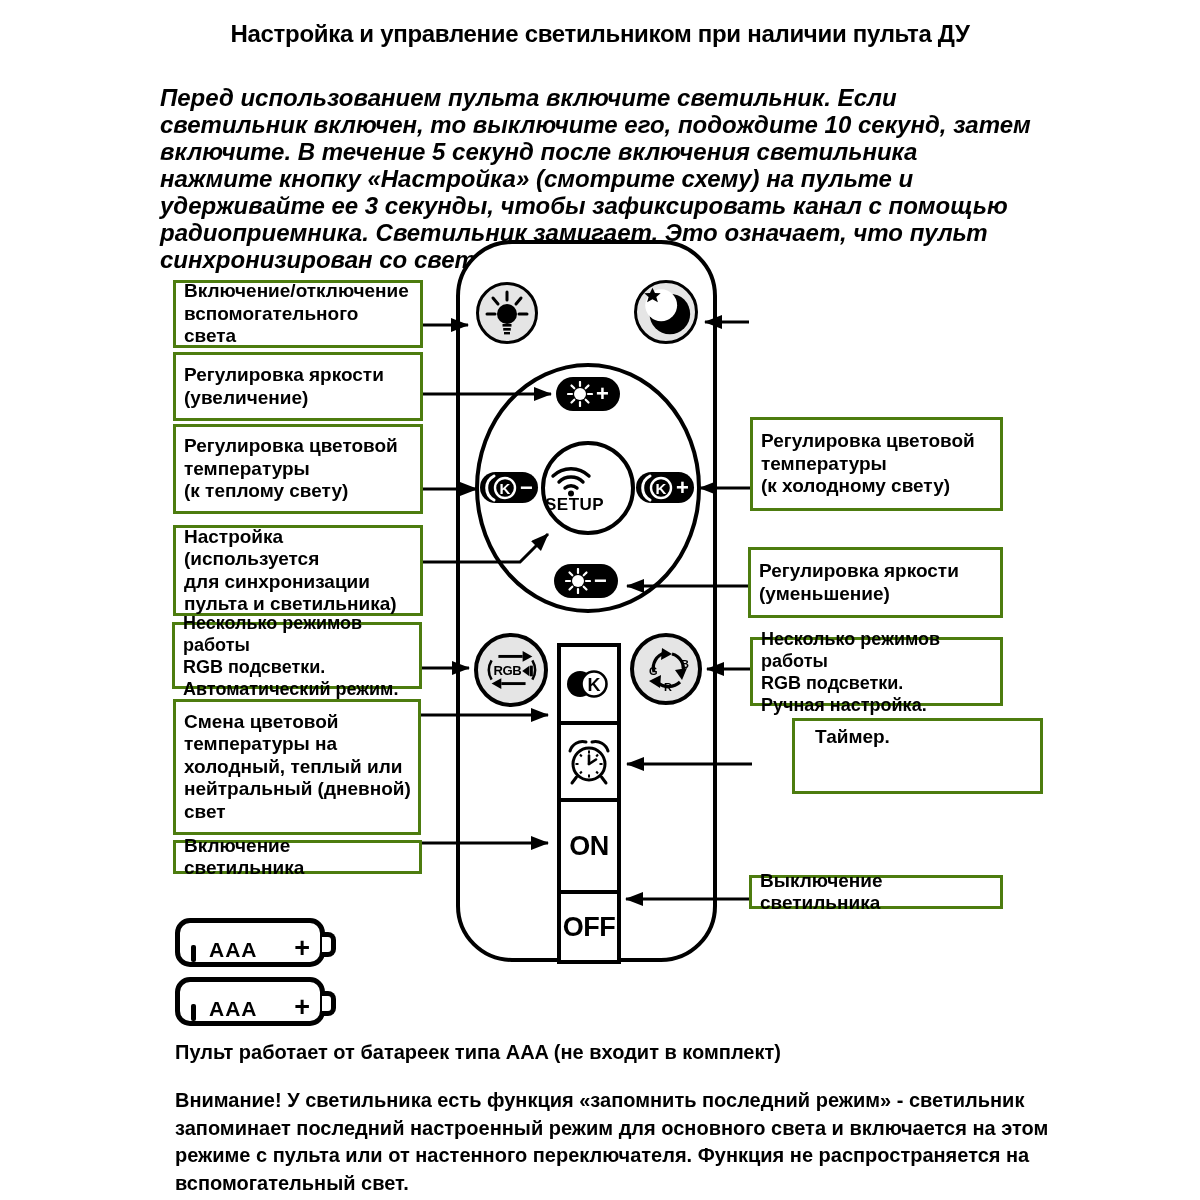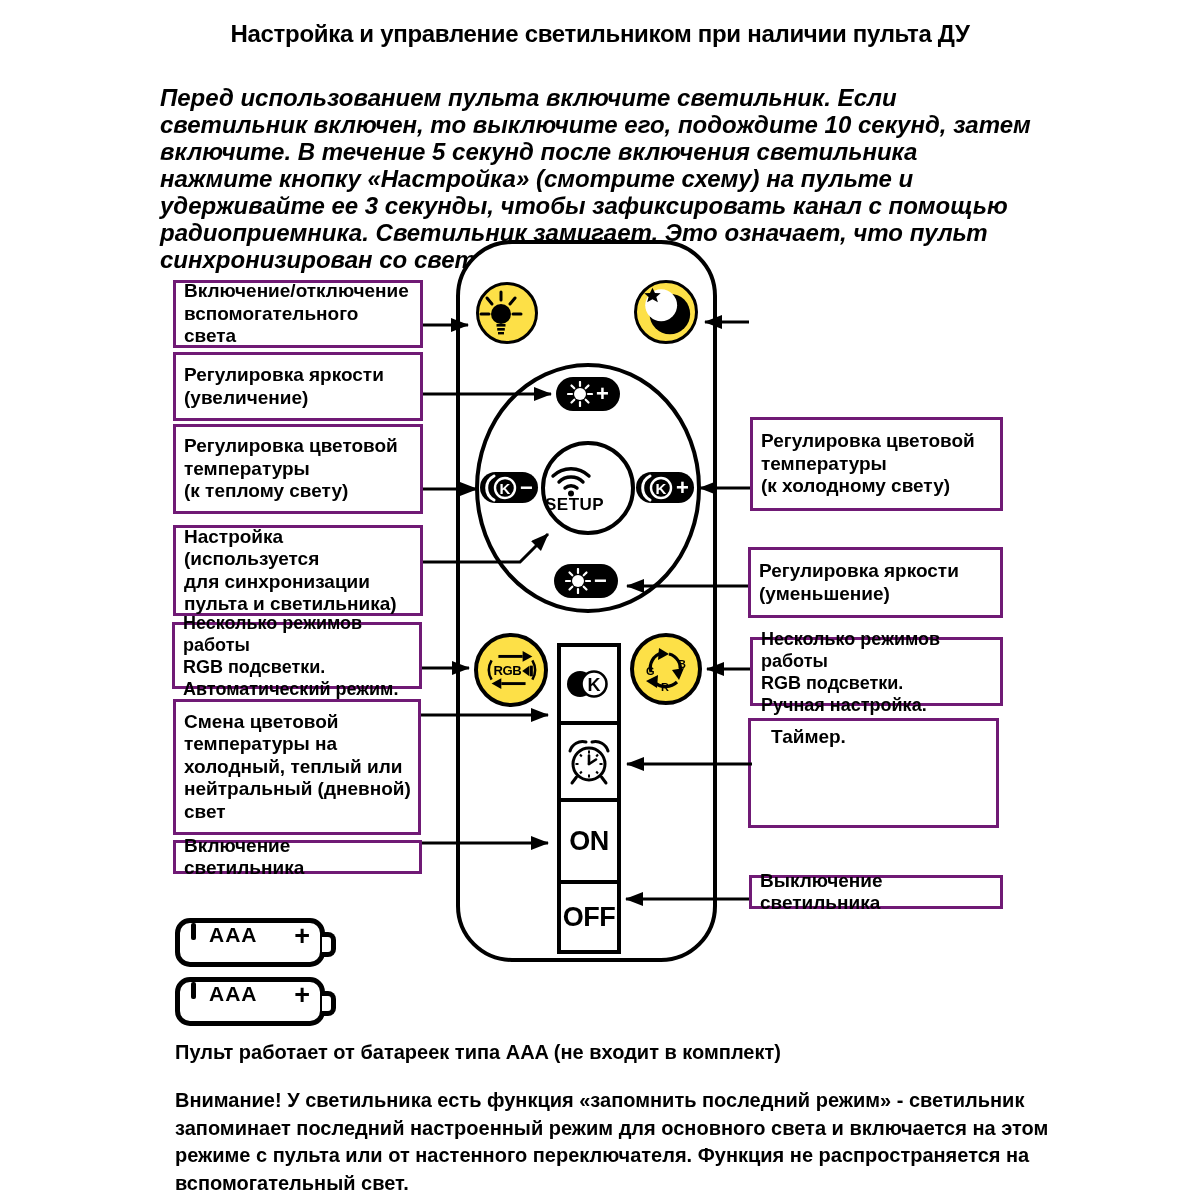--- a/index.html
+++ b/index.html
@@ -14,7 +14,7 @@
   .title { position:absolute; top:20px; left:0; width:1200px; text-align:center; font-size:24px; letter-spacing:-0.3px; }
   .intro { position:absolute; top:84px; left:160px; width:872px; font-size:24px; line-height:27px;font-style:italic; }
 
-  .lbl { position:absolute; border:3px solid #701a75; background:#fff; display:flex; align-items:center; padding:4px 6px 4px 8px; }
+  .lbl { position:absolute; border:3px solid #4d7c0f; background:#fff; display:flex; align-items:center; padding:4px 6px 4px 8px; }
   .lbl span { font-size:19px; line-height:22.5px; white-space:pre-line; }
   .lbl.tight span { font-size:18px; line-height:22px; }
   .lbl.padlg { padding-left:18px; }

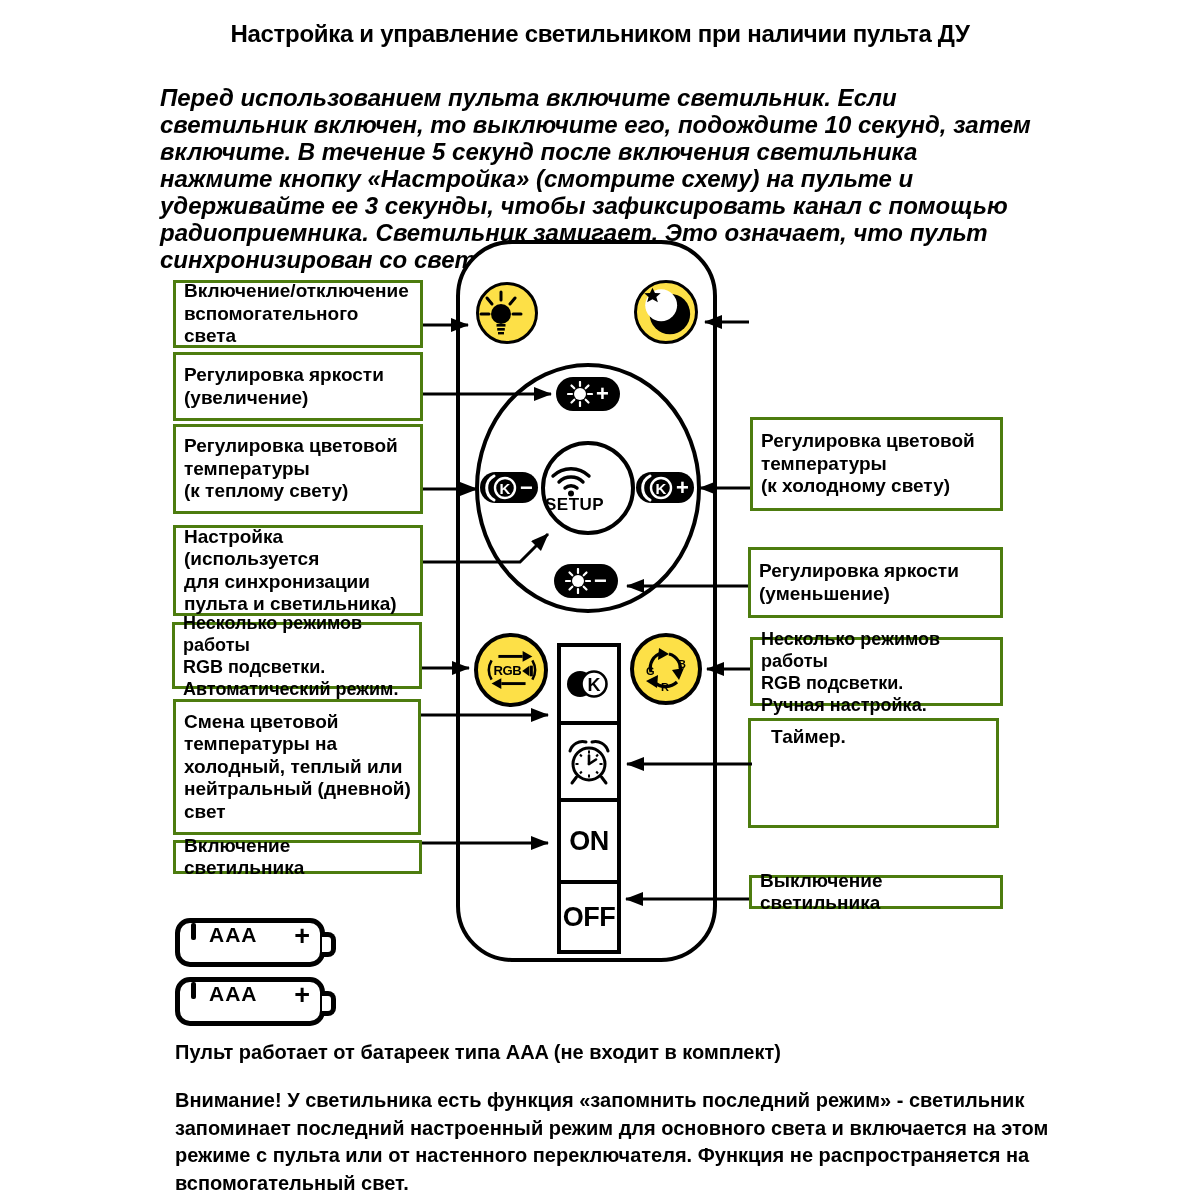--- a/index.html
+++ b/index.html
@@ -21,7 +21,7 @@
   .lbl.top { align-items:flex-start; padding-top:5px; padding-left:20px; }
 
   .remote { position:absolute; left:456px; top:240px; width:261px; height:722px; border:4px solid #000; border-radius:56px; background:#fff; }
-  .cir { position:absolute; border:3px solid #000; border-radius:50%; background:#fde047; display:flex; align-items:center; }
+  .cir { position:absolute; border:3px solid #000; border-radius:50%; background:#e5e5e5; display:flex; align-items:center; justify-content:center; }
   .dpad { position:absolute; left:15px; top:119px; width:226px; height:250px; border:4px solid #000; border-radius:50%; background:#fff; }
   .pill { position:absolute; background:#000; border-radius:17px; color:#fff; display:flex; align-items:center; justify-content:center; gap:3px; z-index:2; }
   .pm { font-size:22px; line-height:1; color:#fff; }

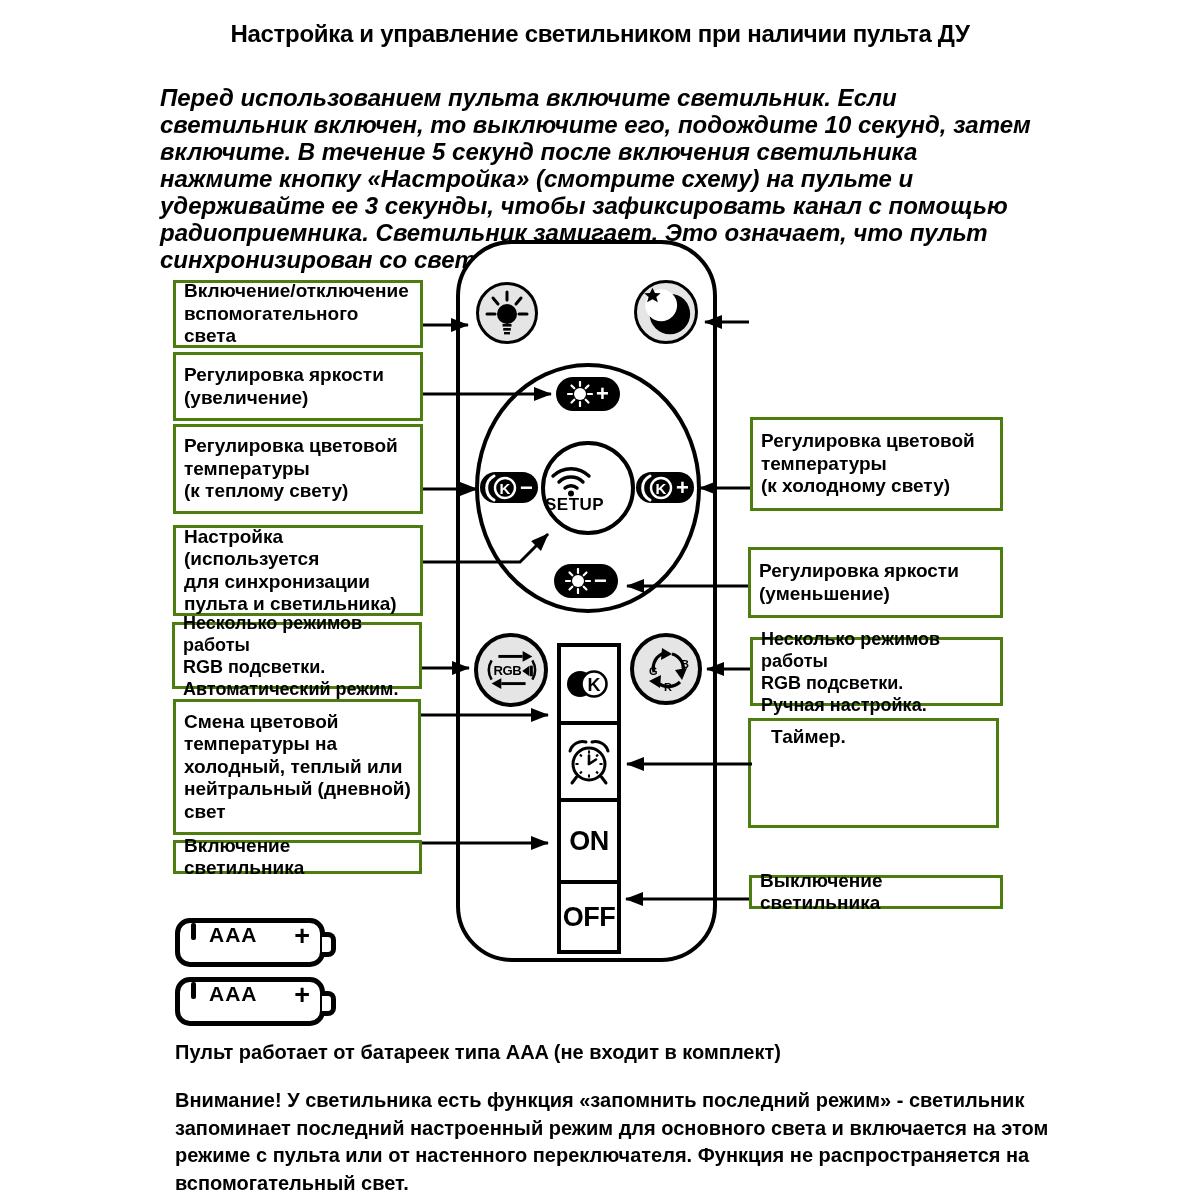--- a/index.html
+++ b/index.html
@@ -101,7 +101,7 @@
 RGB подсветки.
 Ручная настройка.</span>
     </div>
-  <div class="lbl top" style="left:748px;top:718px;width:251px;height:110px">
+  <div class="lbl top" style="left:792px;top:718px;width:251px;height:76px">
       <span>Таймер.</span>
     </div>
   <div class="lbl" style="left:749px;top:875px;width:254px;height:34px">

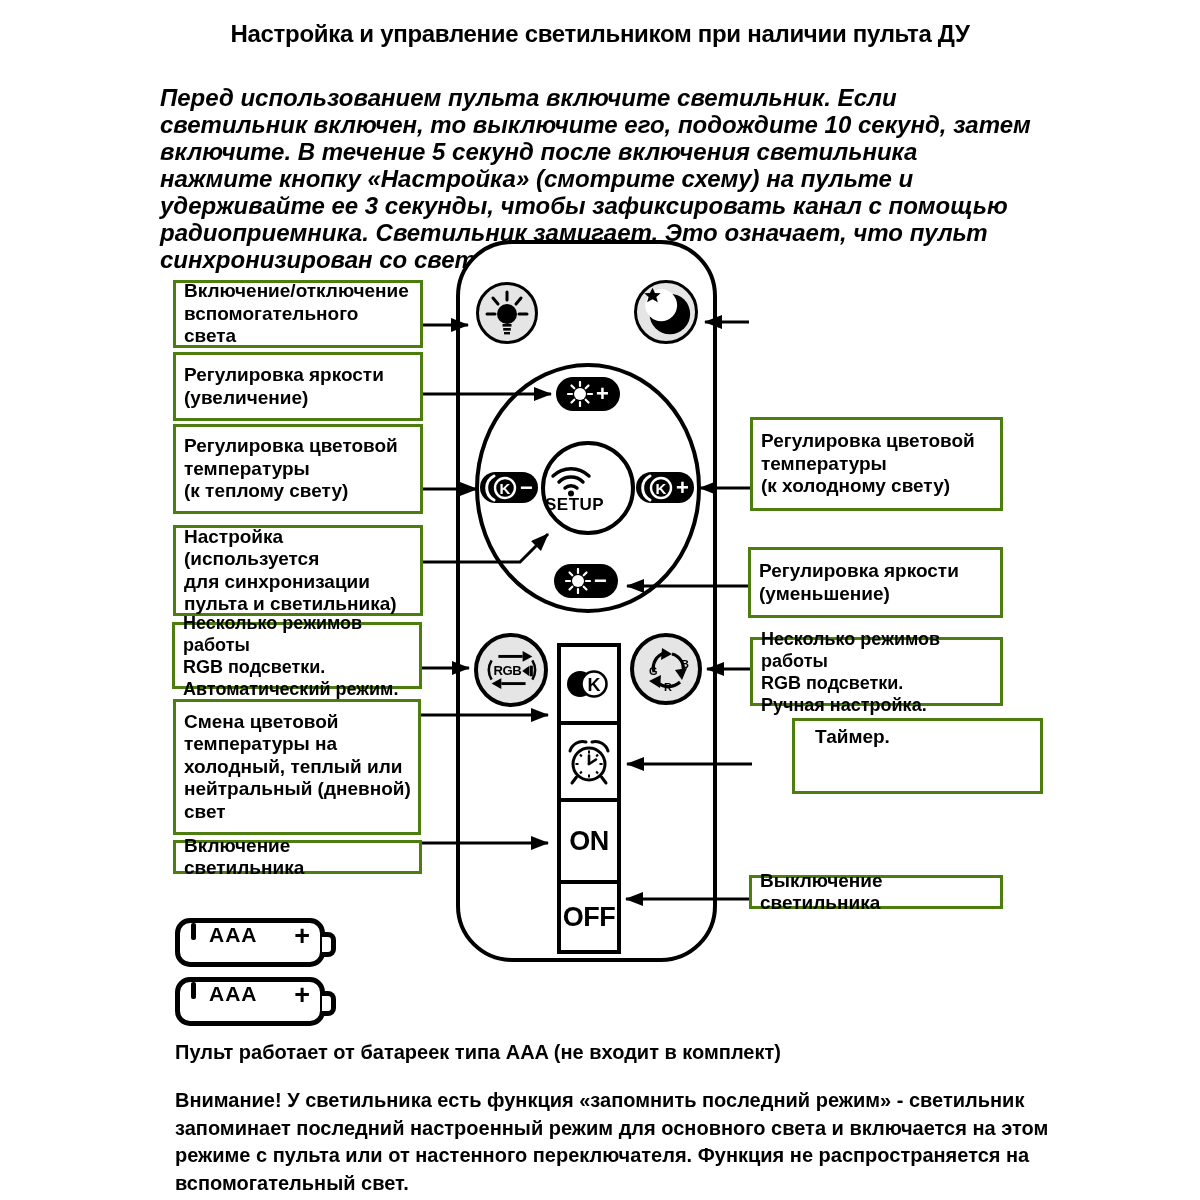--- a/index.html
+++ b/index.html
@@ -32,7 +32,7 @@
   .cell { width:64px; border:4px solid #000; background:#fff; display:flex; align-items:center; justify-content:center; margin-top:-4px; }
   .cell.first { margin-top:0; }
   .cell span { font-size:27px; letter-spacing:-0.5px; }
-  .ck { height:82px; } .calarm { height:81px; } .con { height:86px; } .coff { height:74px; }
+  .ck { height:82px; } .calarm { height:81px; } .con { height:96px; } .coff { height:74px; }
 
   .connectors { position:absolute; left:0; top:0; z-index:5; pointer-events:none; }
 

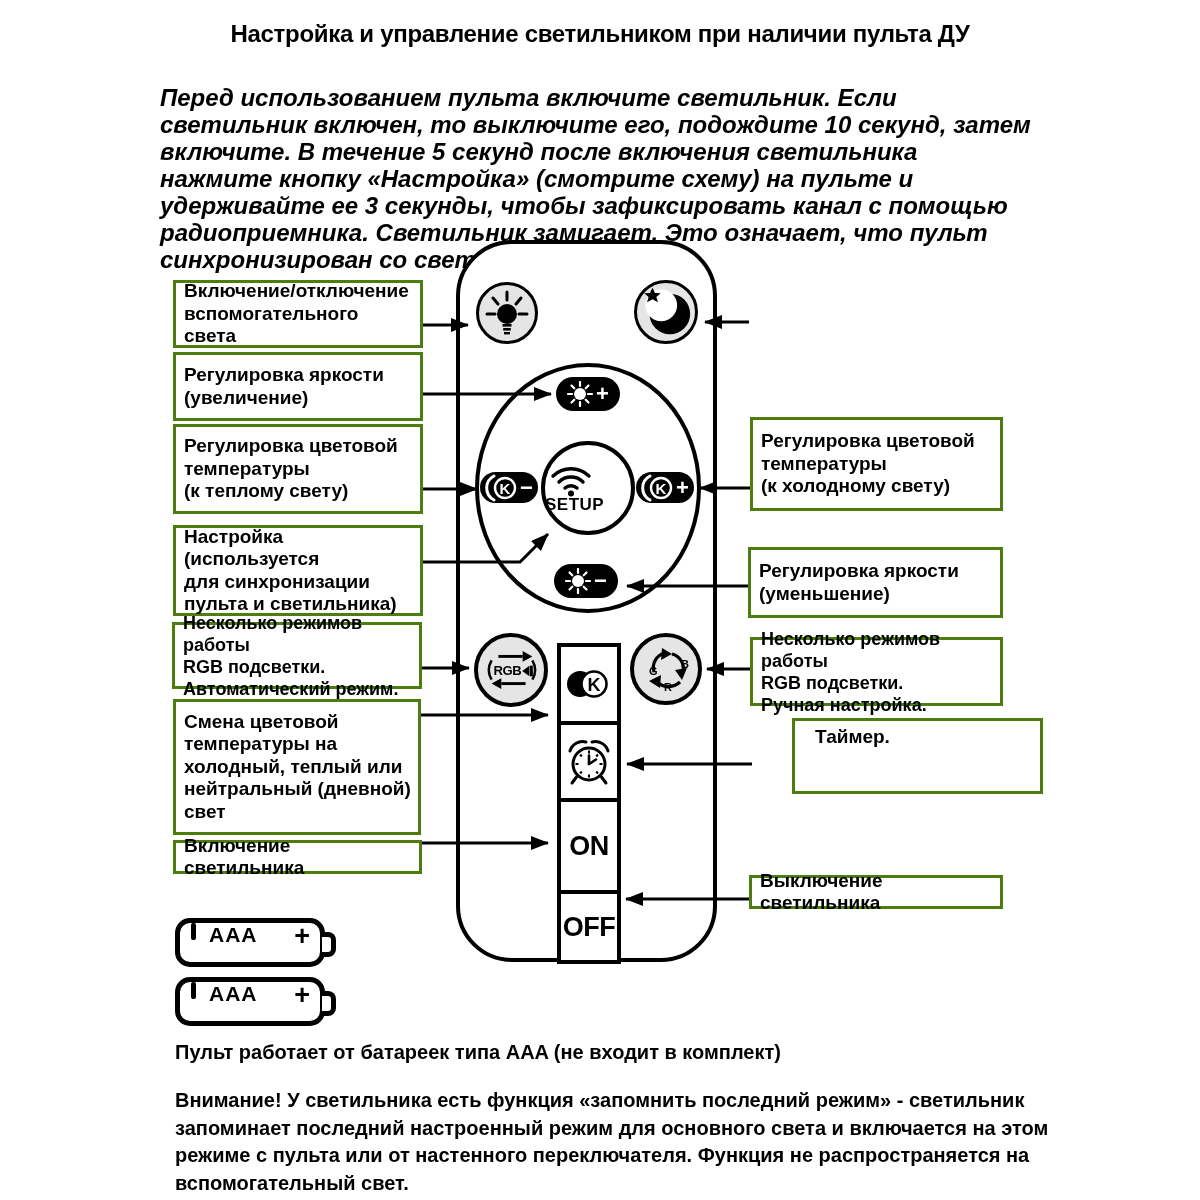--- a/index.html
+++ b/index.html
@@ -36,7 +36,7 @@
 
   .connectors { position:absolute; left:0; top:0; z-index:5; pointer-events:none; }
 
-  .battery { position:absolute; width:150px; height:49px; border:5px solid #000; border-radius:15px; background:#fff; display:flex; align-items:flex-start; }
+  .battery { position:absolute; width:150px; height:49px; border:5px solid #000; border-radius:15px; background:#fff; display:flex; align-items:flex-end; }
   .bneg { width:5px; height:17px; background:#000; border-radius:2px; margin-left:11px; }
   .btype { font-size:21px; margin-left:13px; letter-spacing:1px; }
   .bplus { font-size:27px; margin-left:auto; margin-right:10px; line-height:1; }

